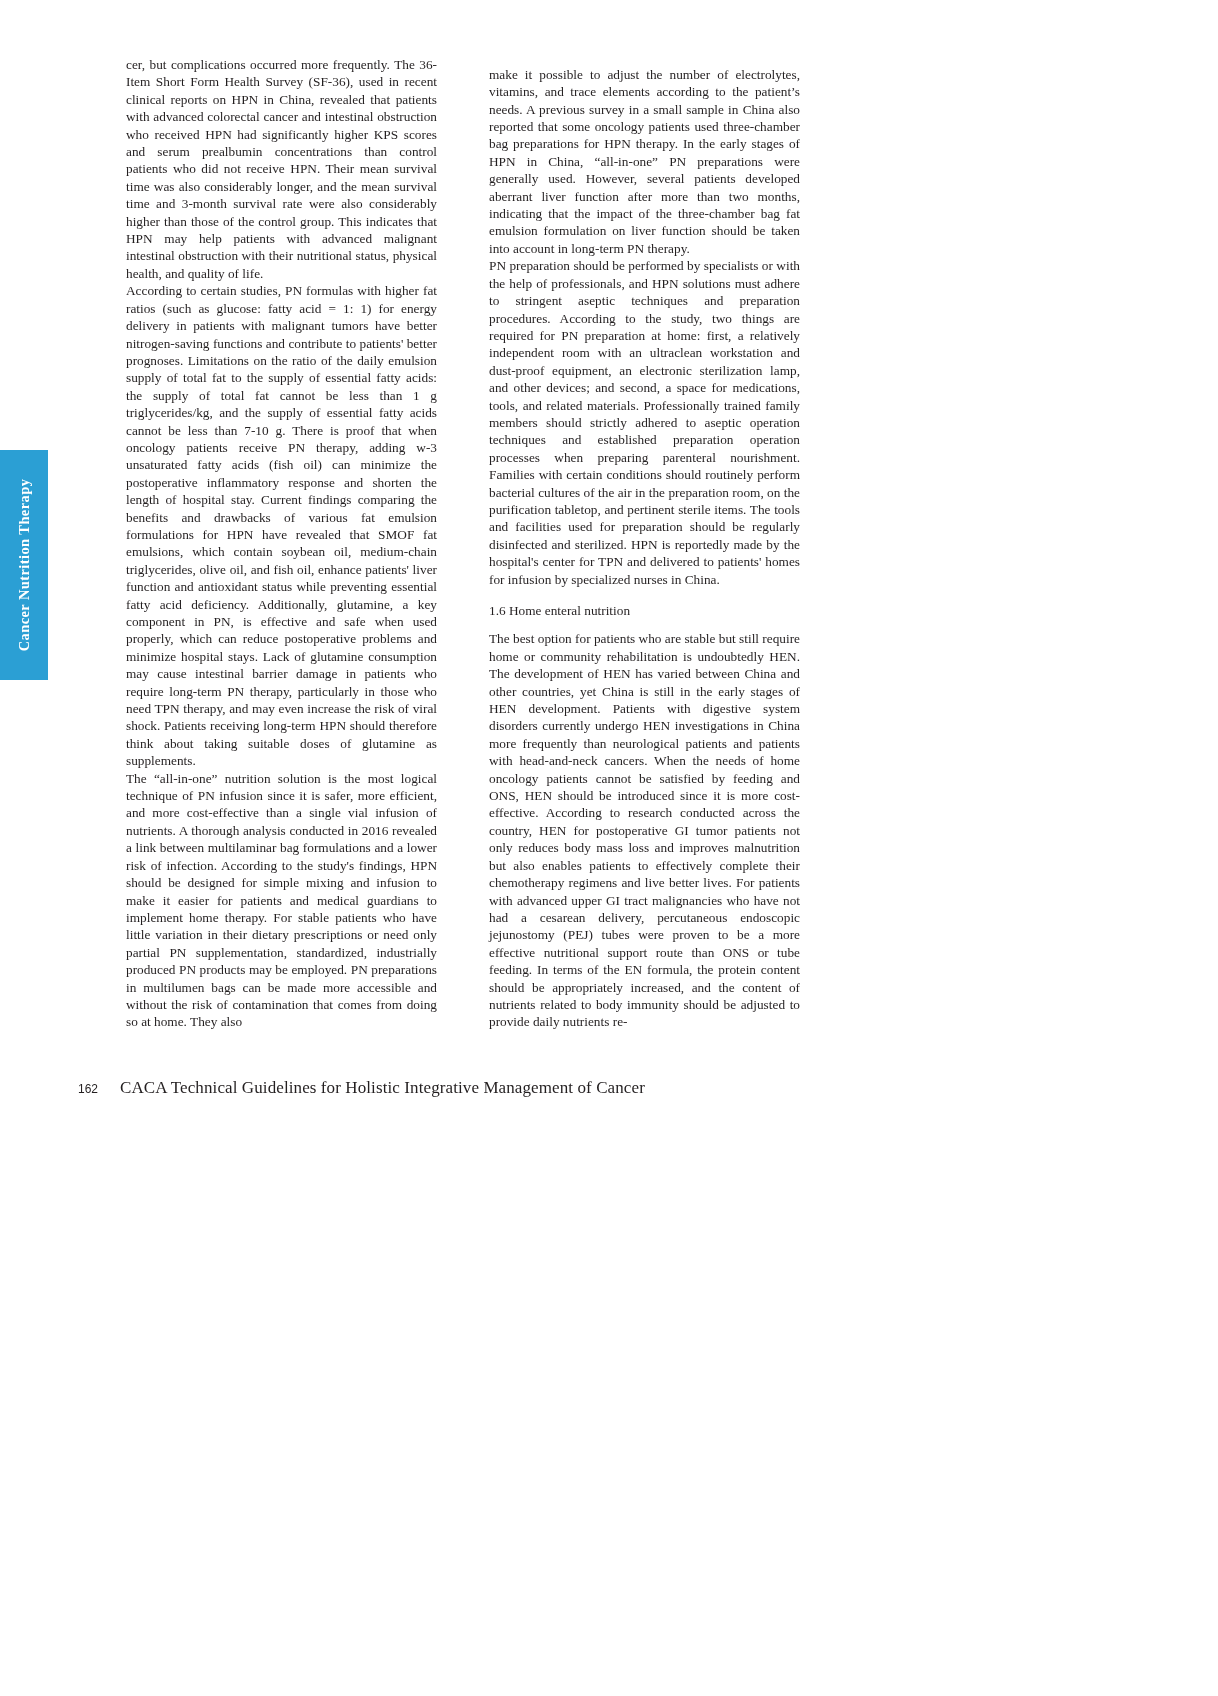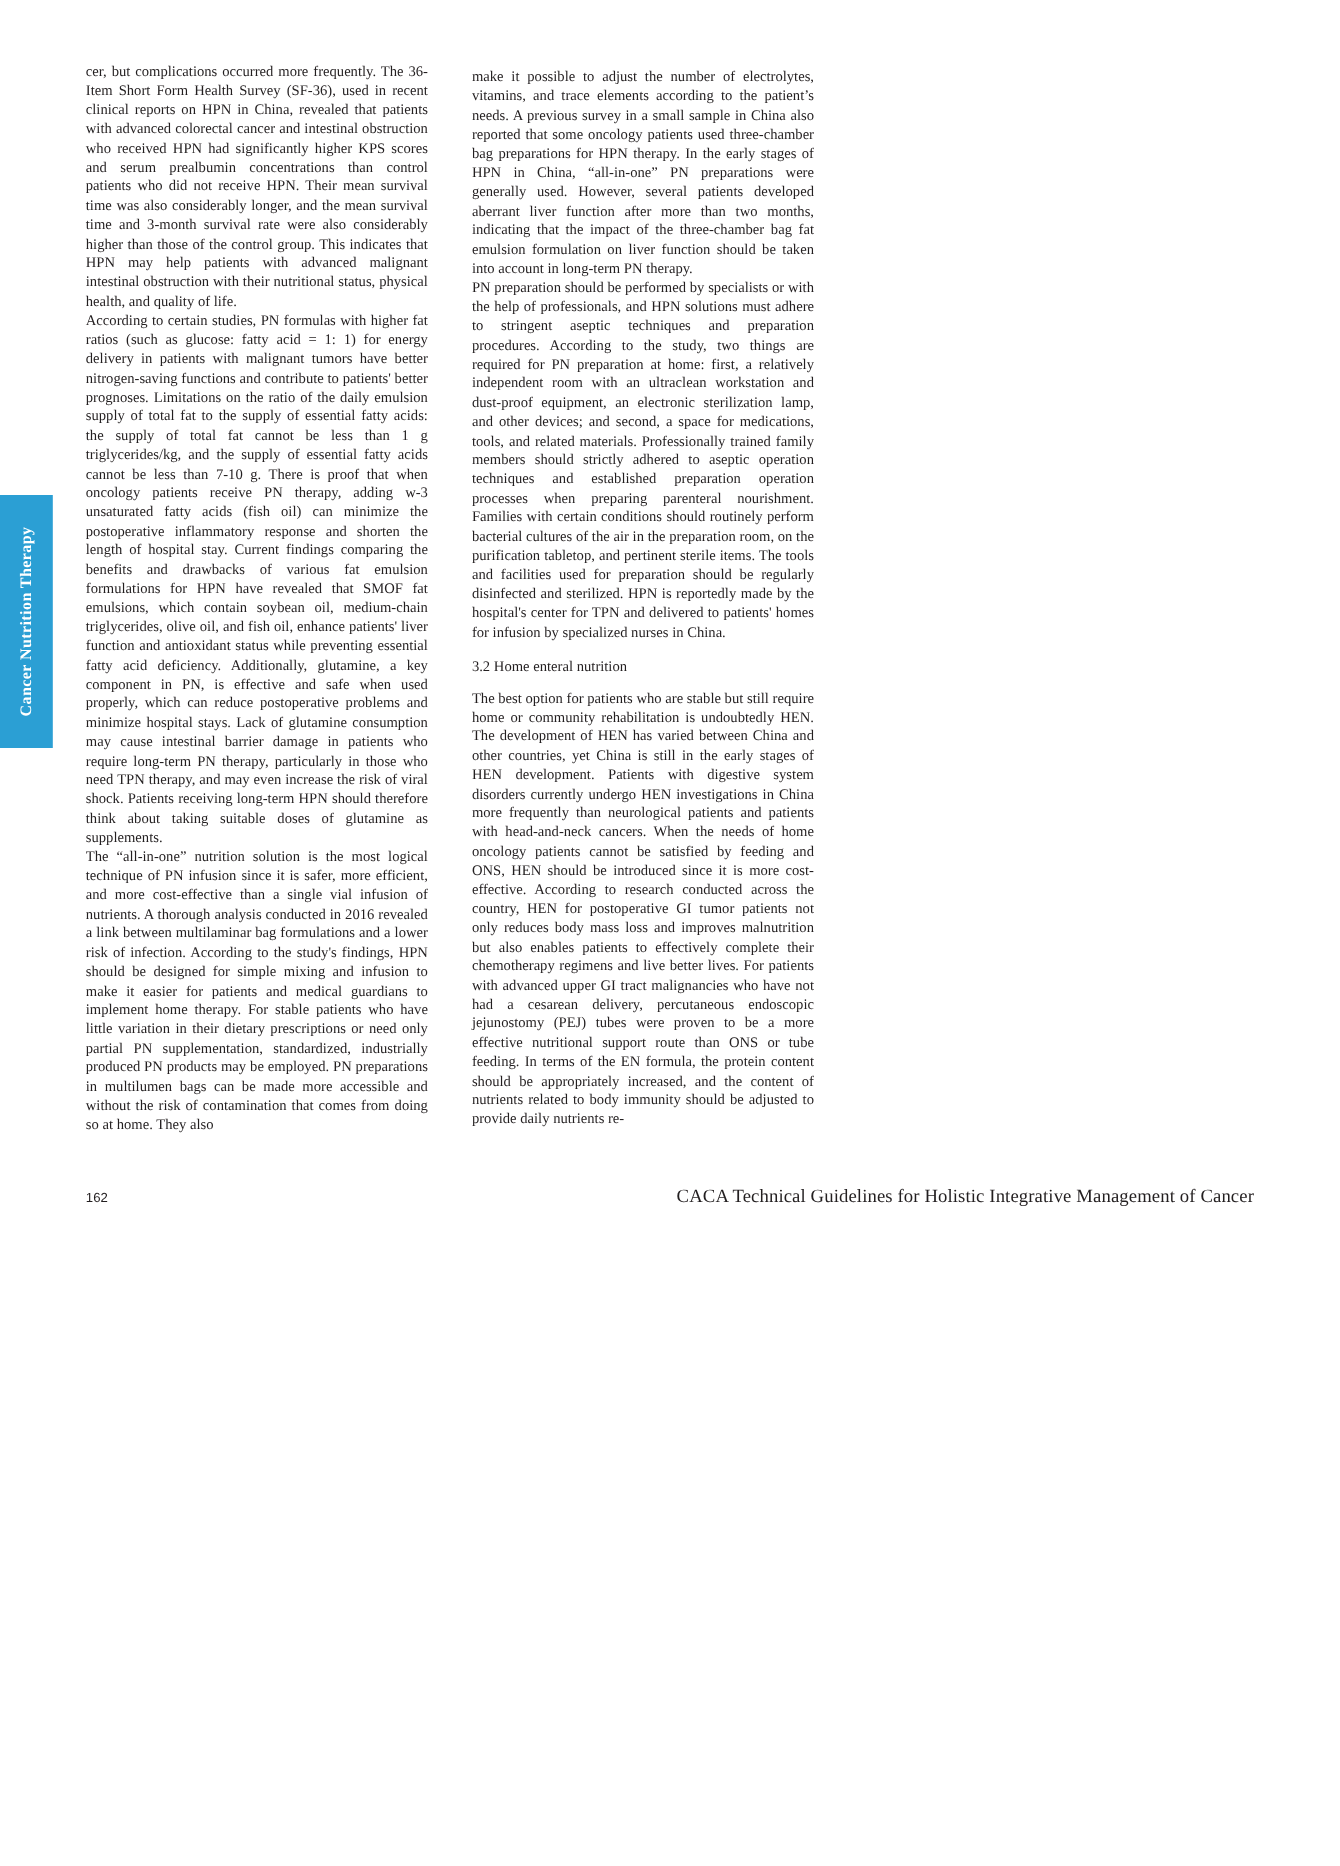--- a/index.html
+++ b/index.html
@@ -55,8 +55,9 @@
   }
   .columns {
     display: flex;
-    gap: 40px;
-    align-items: center;
+    gap: 52px;
+    align-items: flex-end;
+    margin-left: 48px;
   }
   .col {
     width: 311px;

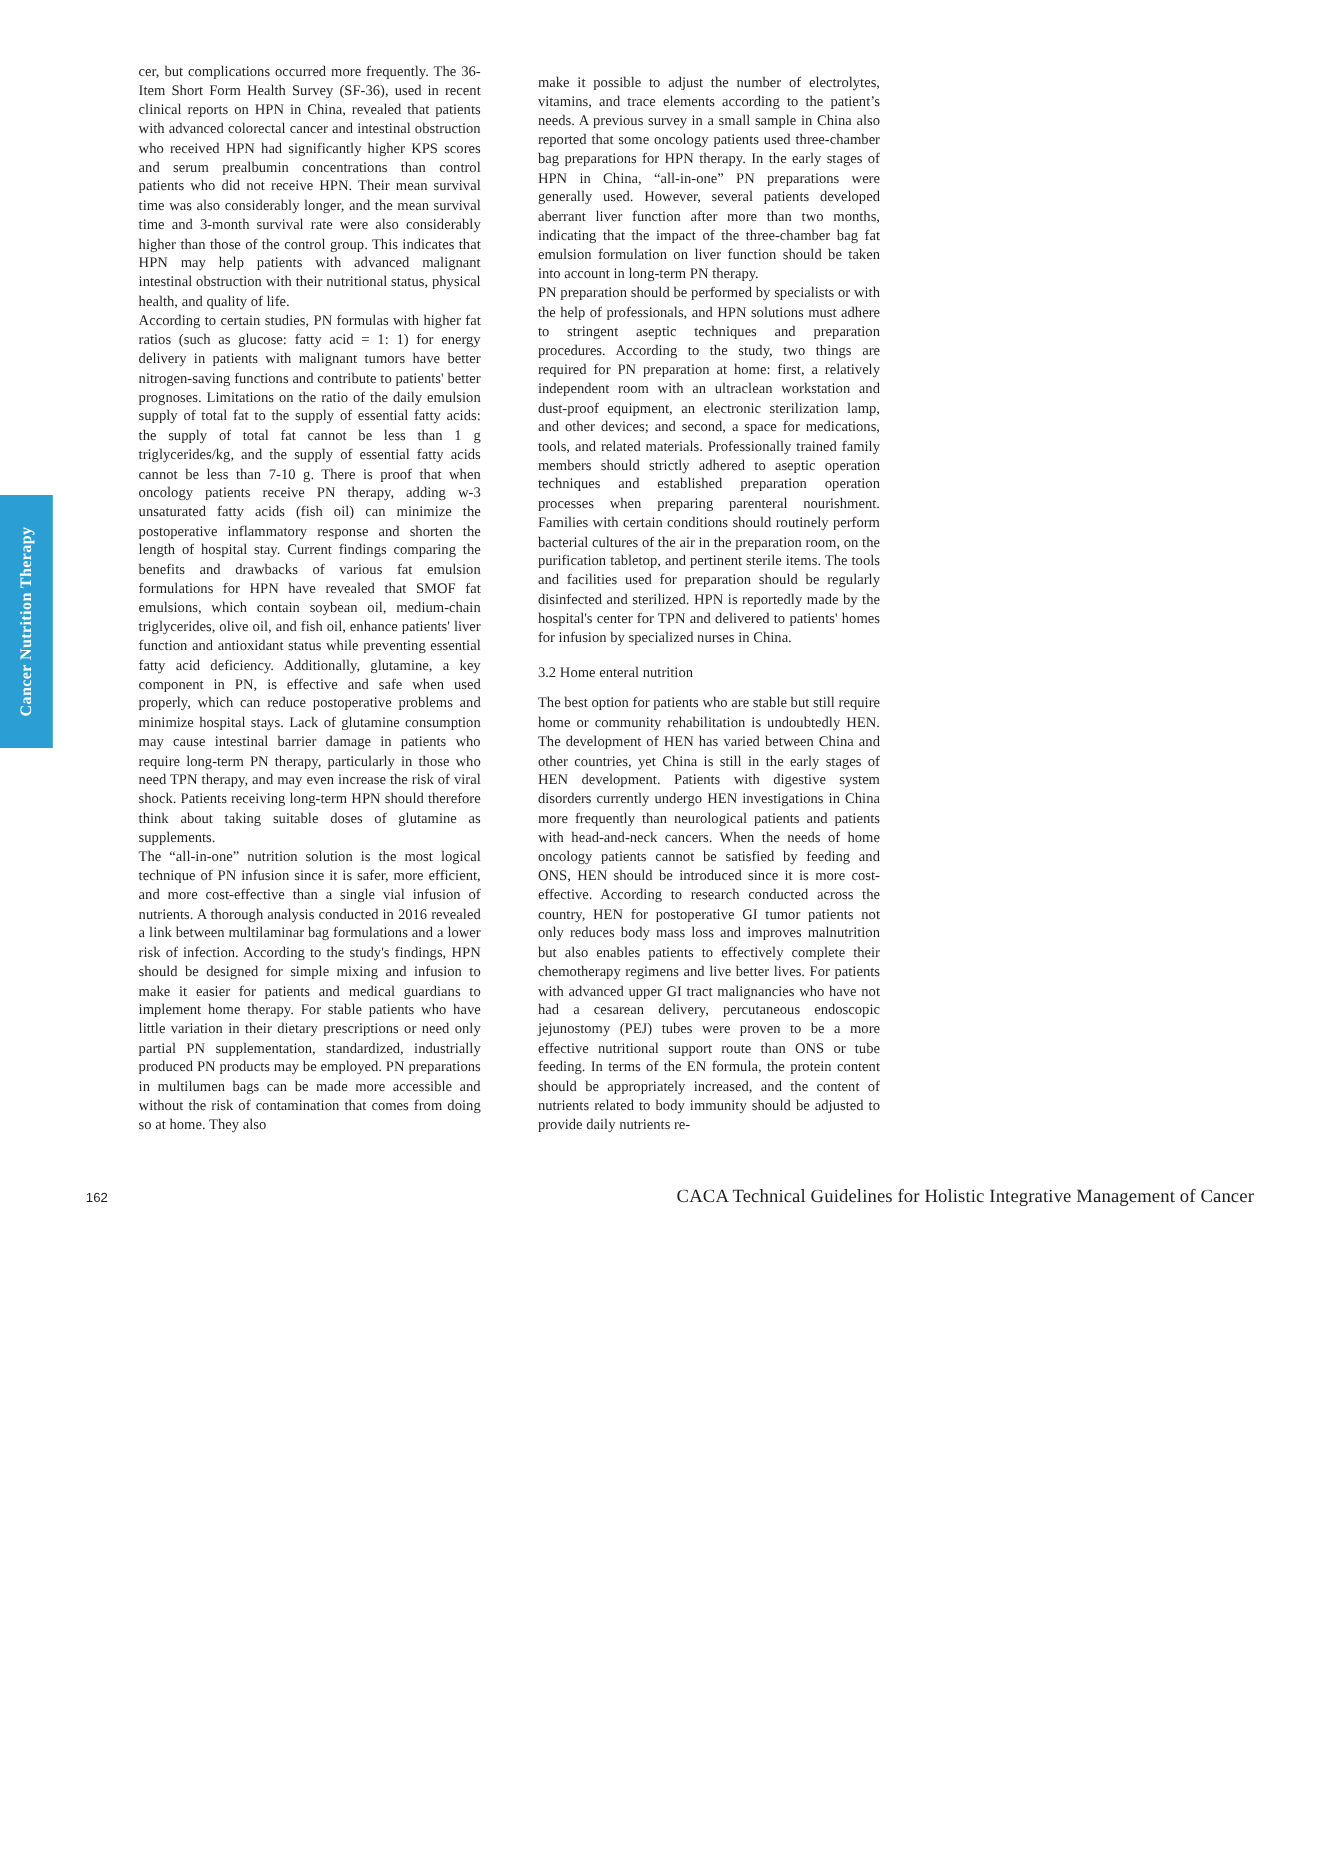--- a/index.html
+++ b/index.html
@@ -124,7 +124,7 @@
       <div class="col">
         <p>make it possible to adjust the number of electrolytes, vitamins, and trace elements according to the patient’s needs. A previous survey in a small sample in China also reported that some oncology patients used three-chamber bag preparations for HPN therapy. In the early stages of HPN in China, “all-in-one” PN preparations were generally used. However, several patients developed aberrant liver function after more than two months, indicating that the impact of the three-chamber bag fat emulsion formulation on liver function should be taken into account in long-term PN therapy.</p>
         <p>PN preparation should be performed by specialists or with the help of professionals, and HPN solutions must adhere to stringent aseptic techniques and preparation procedures. According to the study, two things are required for PN preparation at home: first, a relatively independent room with an ultraclean workstation and dust-proof equipment, an electronic sterilization lamp, and other devices; and second, a space for medications, tools, and related materials. Professionally trained family members should strictly adhered to aseptic operation techniques and established preparation operation processes when preparing parenteral nourishment. Families with certain conditions should routinely perform bacterial cultures of the air in the preparation room, on the purification tabletop, and pertinent sterile items. The tools and facilities used for preparation should be regularly disinfected and sterilized. HPN is reportedly made by the hospital's center for TPN and delivered to patients' homes for infusion by specialized nurses in China.</p>
-        <p class="heading">3.2 Home enteral nutrition</p>
+        <p class="heading">1.6 Home enteral nutrition</p>
         <p>The best option for patients who are stable but still require home or community rehabilitation is undoubtedly HEN. The development of HEN has varied between China and other countries, yet China is still in the early stages of HEN development. Patients with digestive system disorders currently undergo HEN investigations in China more frequently than neurological patients and patients with head-and-neck cancers. When the needs of home oncology patients cannot be satisfied by feeding and ONS, HEN should be introduced since it is more cost-effective. According to research conducted across the country, HEN for postoperative GI tumor patients not only reduces body mass loss and improves malnutrition but also enables patients to effectively complete their chemotherapy regimens and live better lives. For patients with advanced upper GI tract malignancies who have not had a cesarean delivery, percutaneous endoscopic jejunostomy (PEJ) tubes were proven to be a more effective nutritional support route than ONS or tube feeding. In terms of the EN formula, the protein content should be appropriately increased, and the content of nutrients related to body immunity should be adjusted to provide daily nutrients re-</p>
       </div>
 

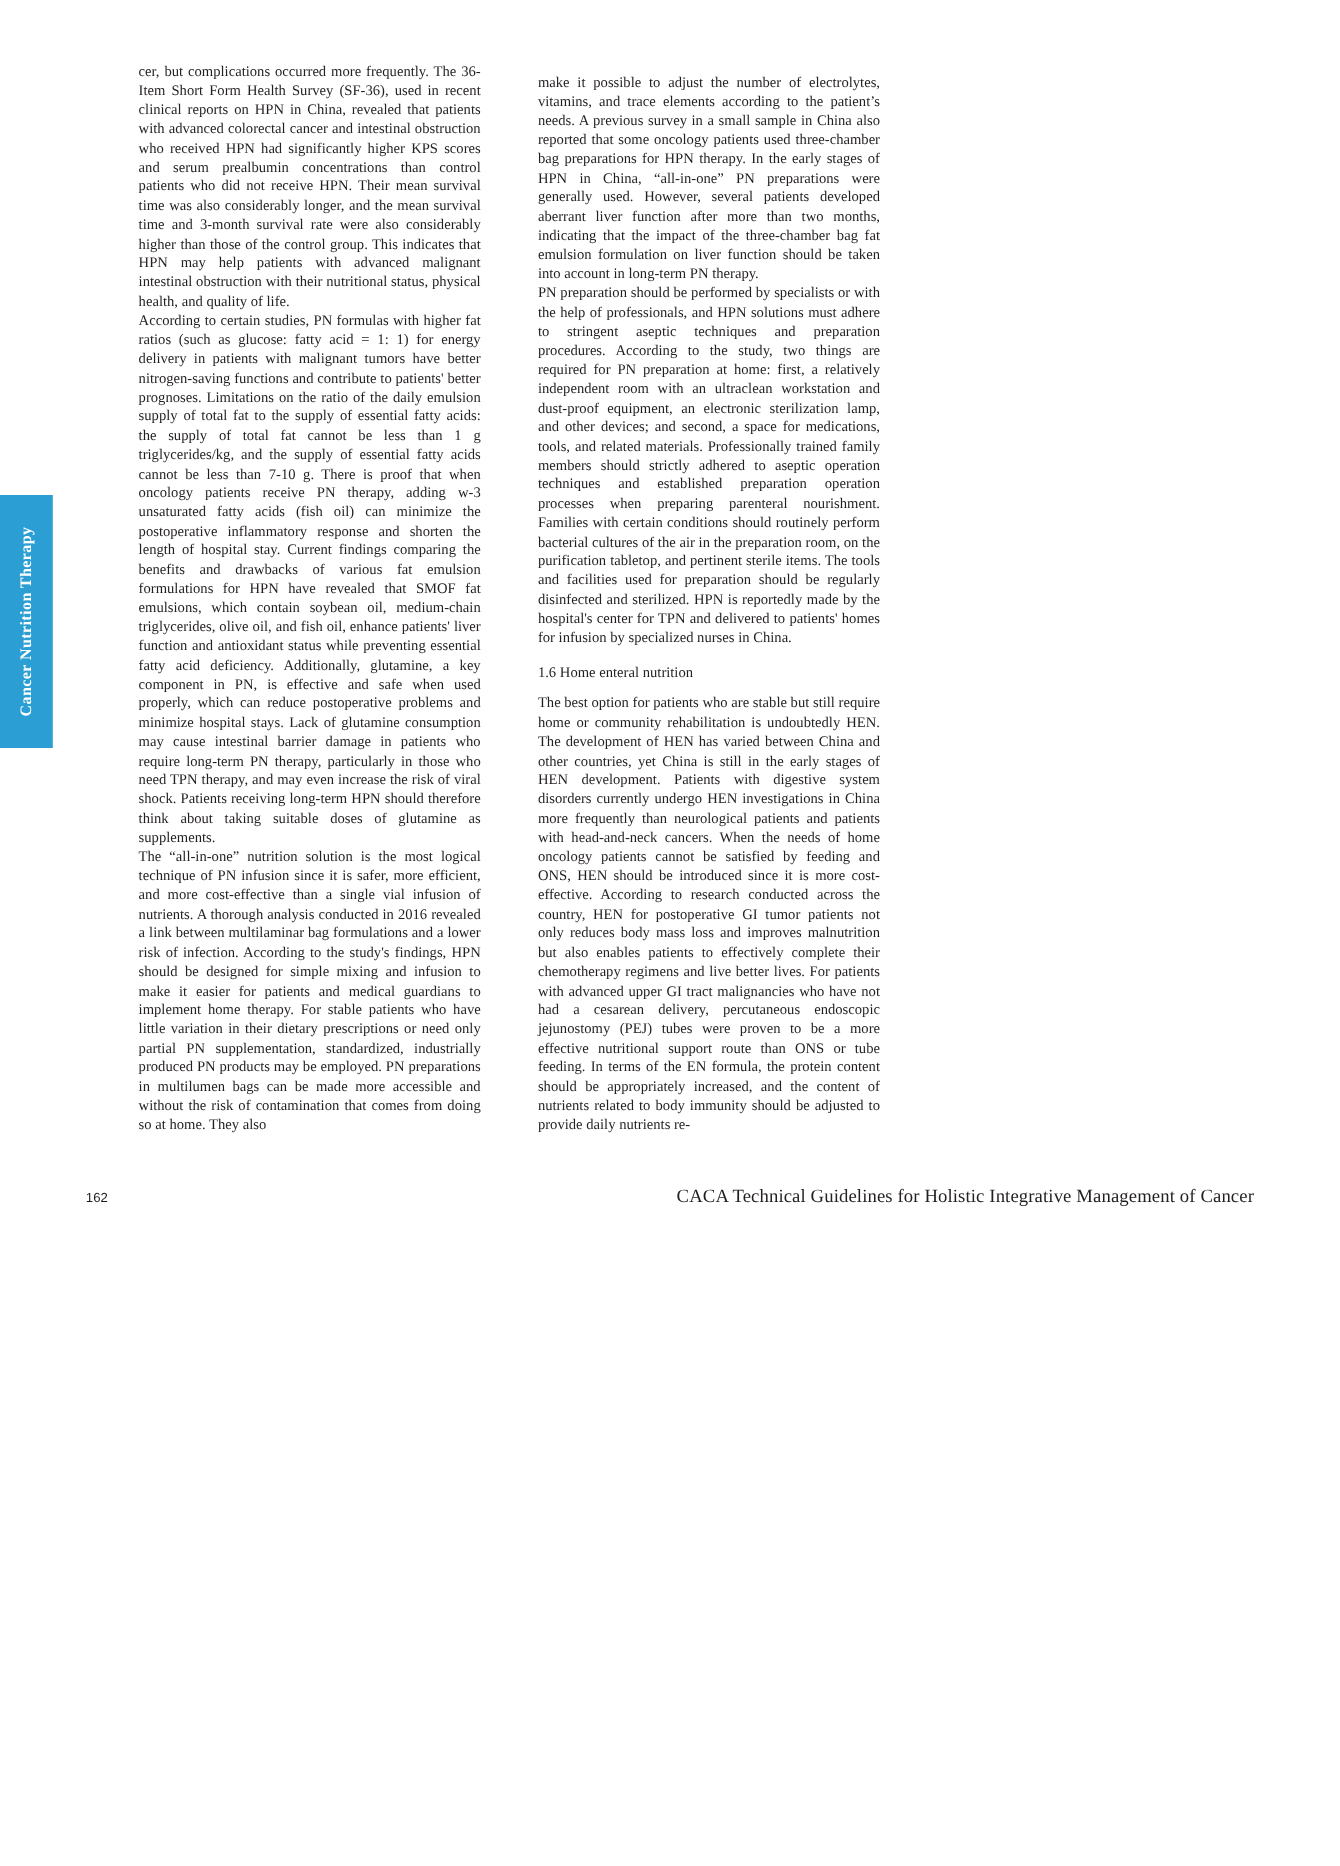--- a/index.html
+++ b/index.html
@@ -89,7 +89,6 @@
     display: flex;
     align-items: baseline;
     gap: 22px;
-    justify-content: space-between;
   }
   .folio {
     font-family: "Liberation Sans", sans-serif;

